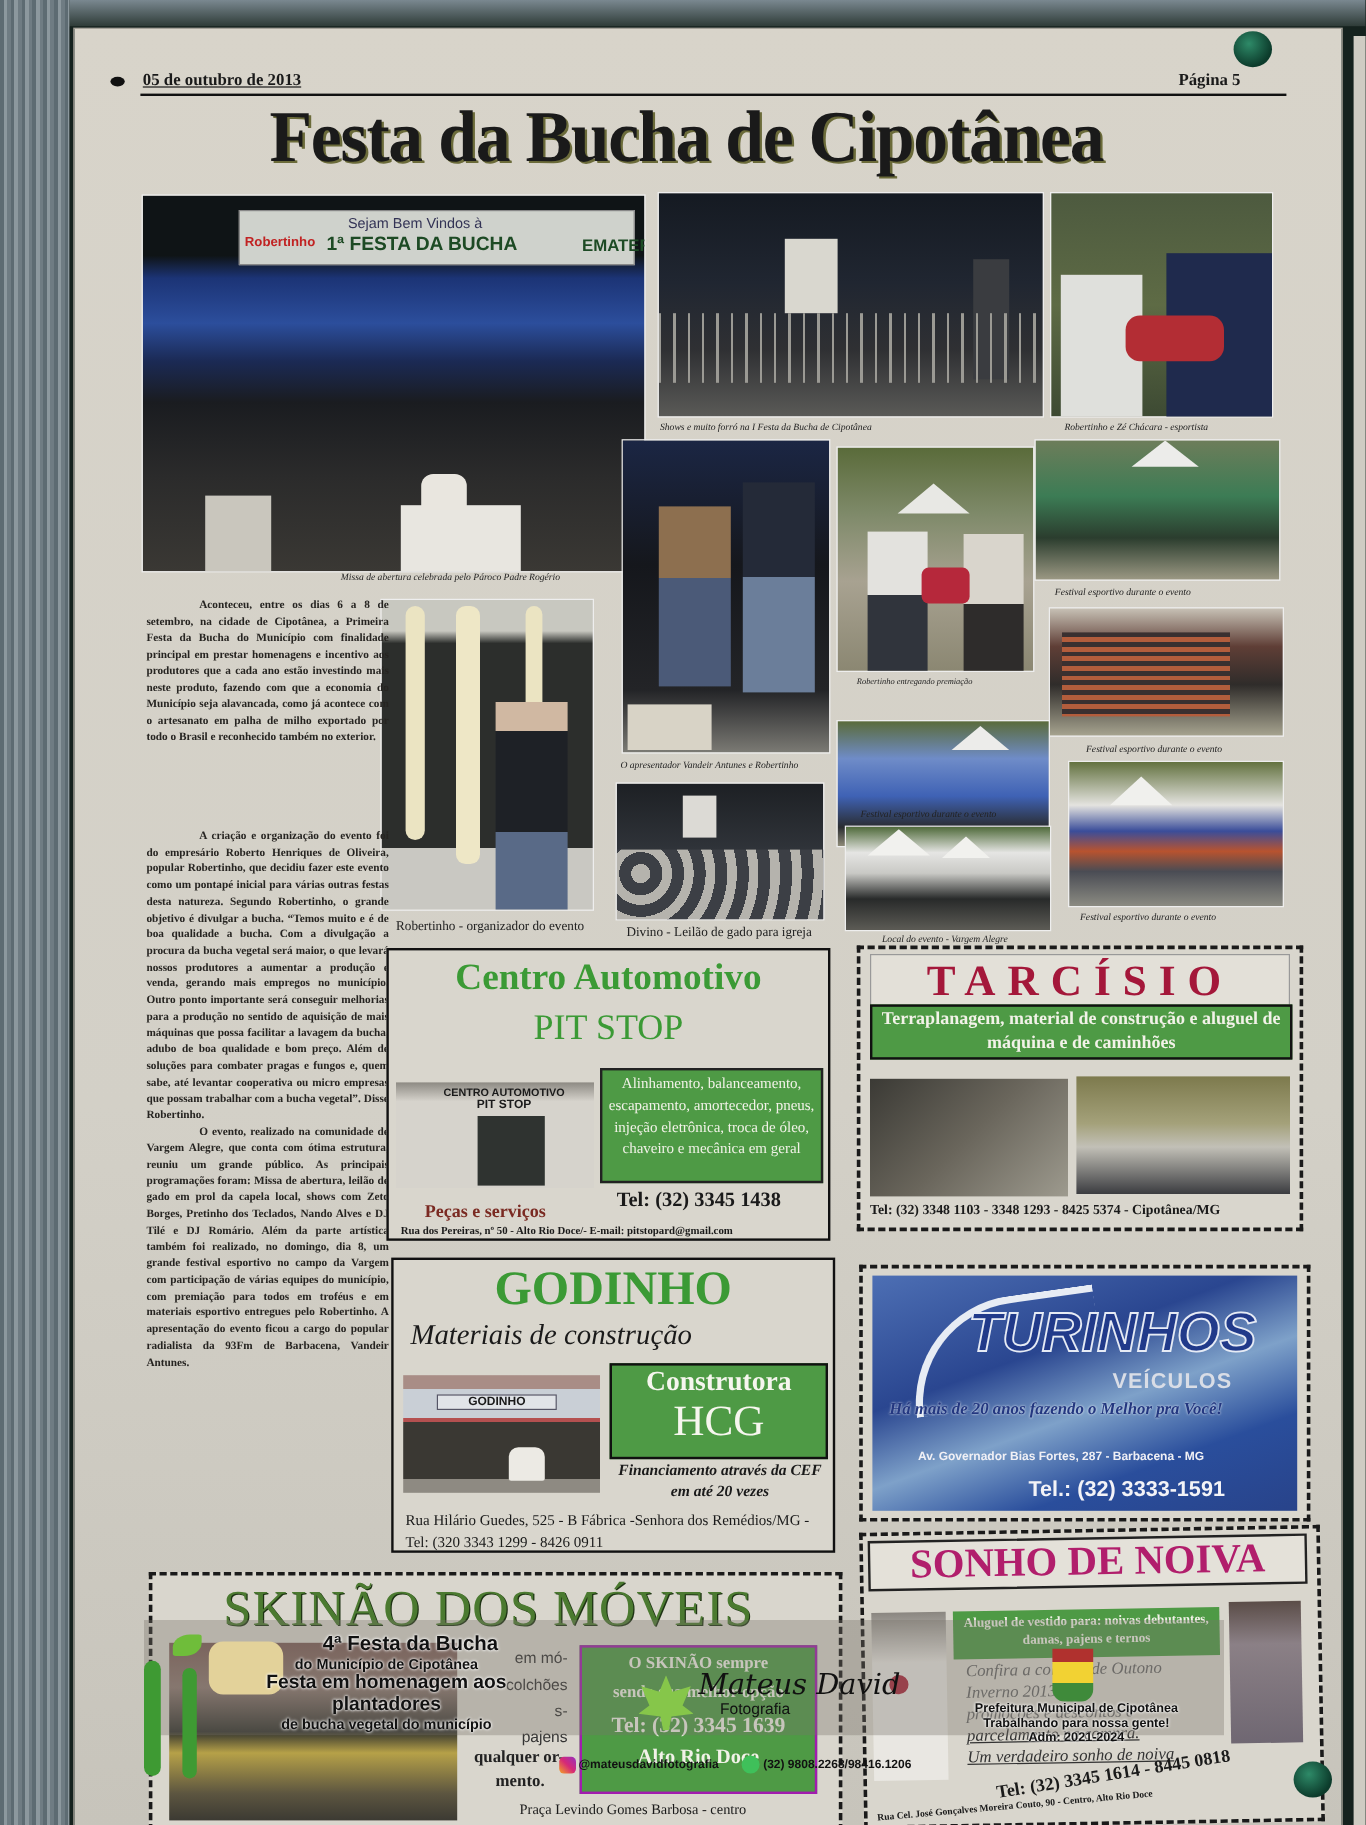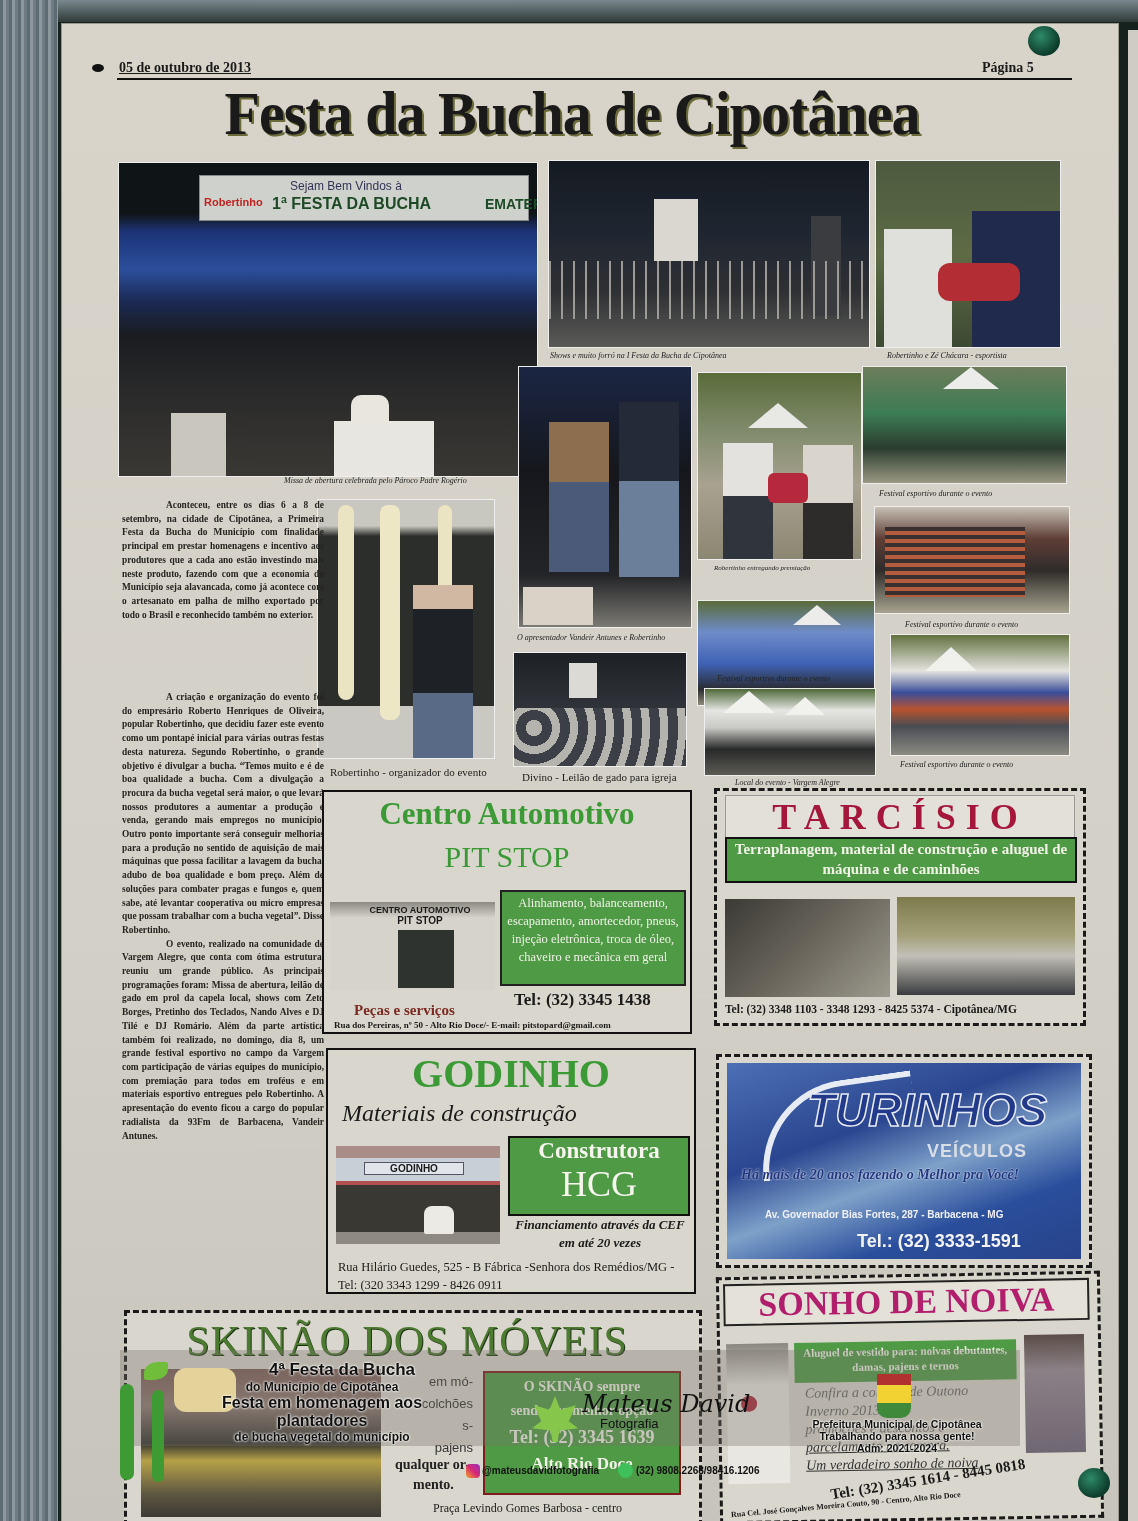--- a/index.html
+++ b/index.html
@@ -200,7 +200,7 @@
     </div>
     <div class="abs" style="left:268px;top:144px;font-size:14px;font-weight:bold;color:#222;white-space:nowrap">qualquer or-</div>
     <div class="abs" style="left:286px;top:164px;font-size:14px;font-weight:bold;color:#222">mento.</div>
-    <div class="abs green center" style="left:356px;top:58px;width:198px;height:124px;border:2px solid #7f1d1d;padding-top:6px">
+    <div class="abs green center" style="left:356px;top:58px;width:198px;height:124px;border:2px solid #a21caf;padding-top:6px">
       <div style="font-size:14px;font-weight:bold">O SKINÃO sempre</div>
       <div style="font-size:14px;font-weight:bold;margin-top:8px">sendo sua melhor opção</div>
       <div style="font-size:18px;font-weight:bold;margin-top:8px">Tel: (32) 3345 1639</div>

